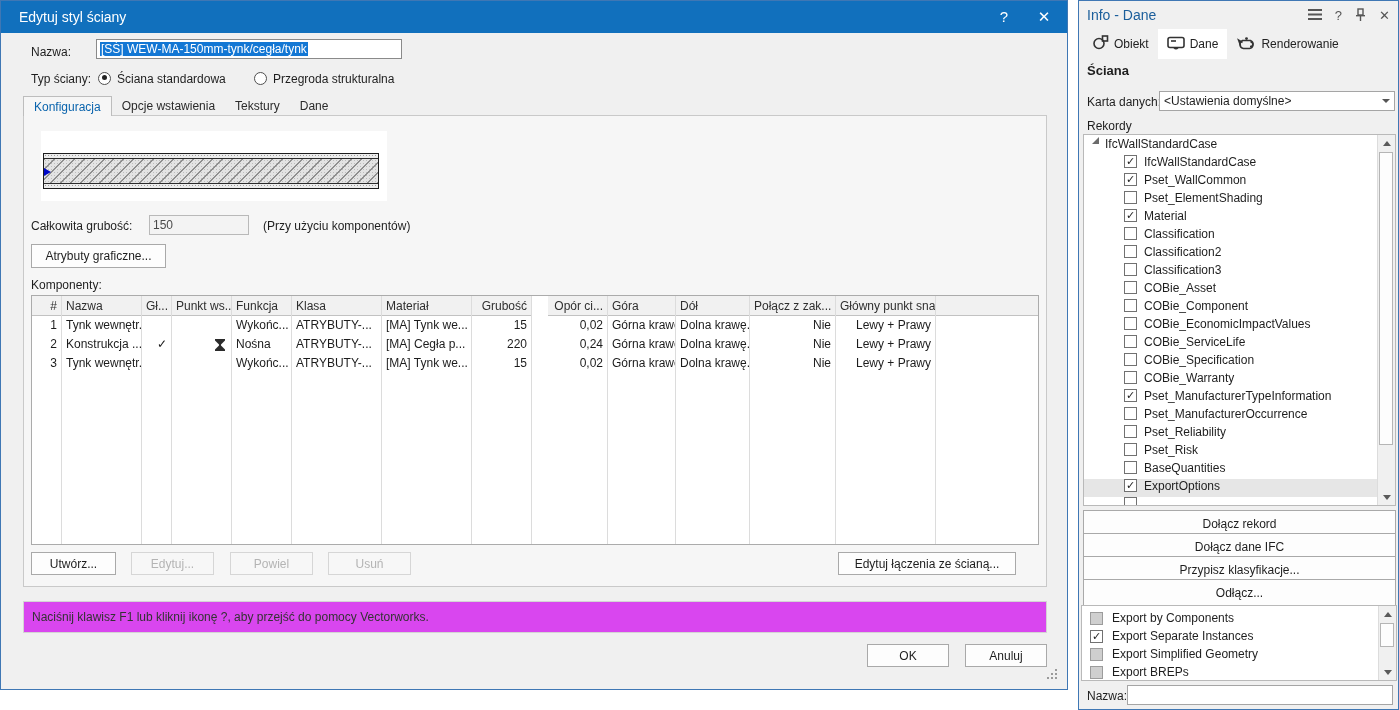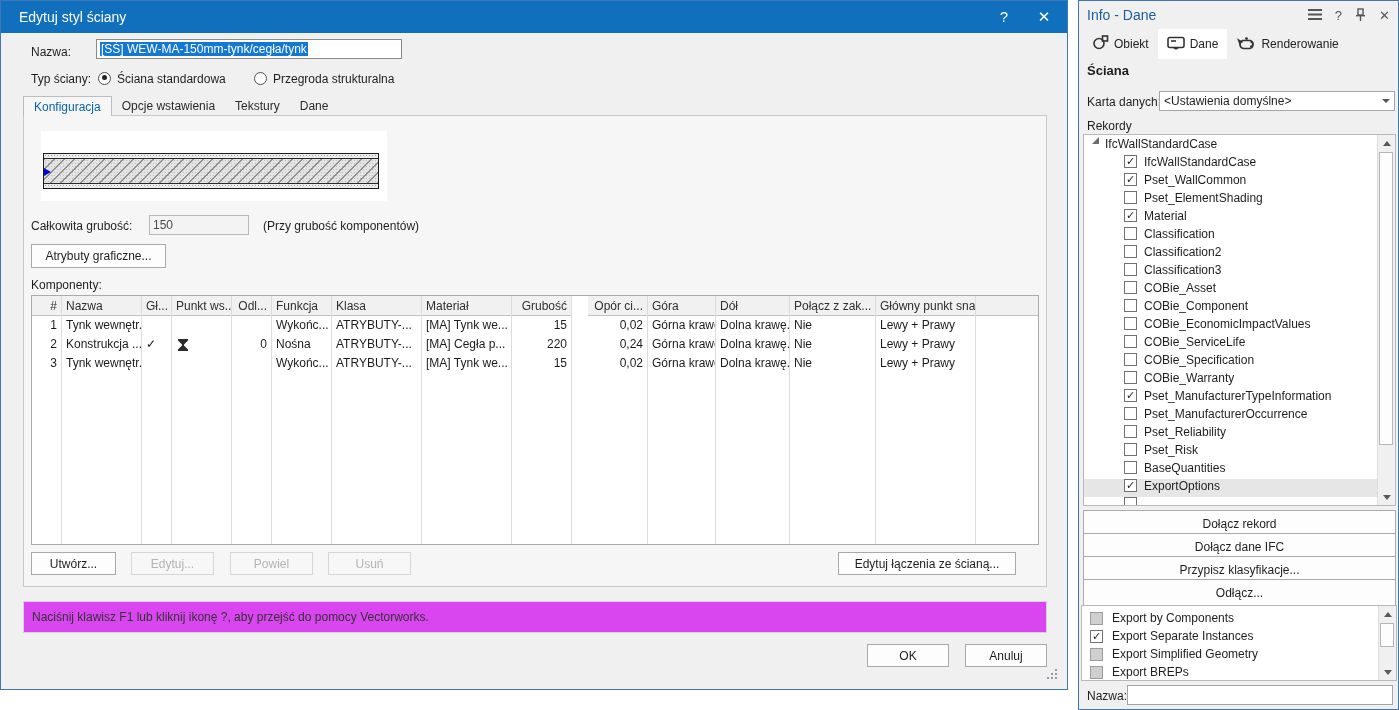--- a/index.html
+++ b/index.html
@@ -108,7 +108,7 @@
 
   <span class="lbl" style="left:30px;top:218px">Całkowita grubość:</span>
   <div class="tfield dis" style="left:148px;top:214px;width:100px;height:20px">150</div>
-  <span class="lbl" style="left:262px;top:218px">(Przy grubość komponentów)</span>
+  <span class="lbl" style="left:262px;top:218px">(Przy użyciu komponentów)</span>
 
   <div class="btn" style="left:30px;top:243px;width:135px;height:24px">Atrybuty graficzne...</div>
 

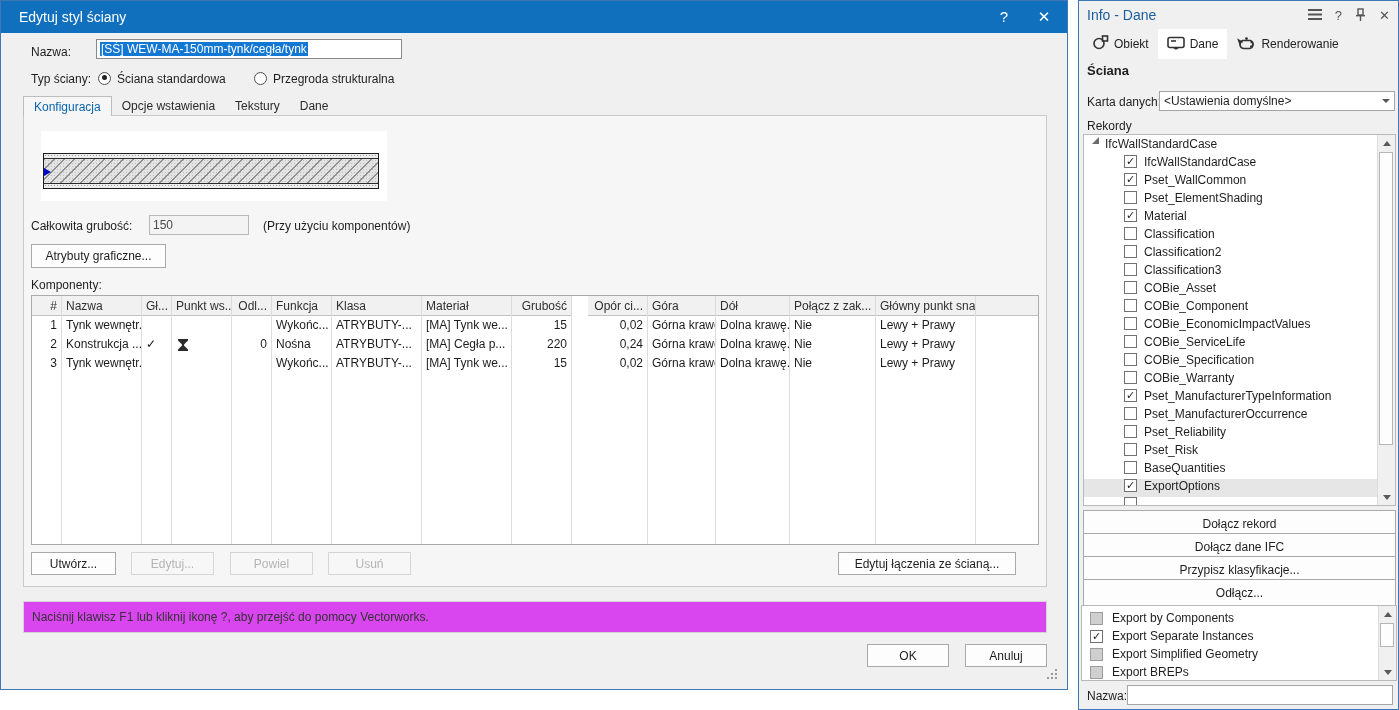--- a/index.html
+++ b/index.html
@@ -32,7 +32,7 @@
   .ct-col:last-child{border-right:none}
   .ct-th{height:20px;line-height:20px;background:#f1f1f1;border-bottom:1px solid #c2c2c2;padding:0 4px;color:#2f2f2f;overflow:hidden;white-space:nowrap;box-sizing:border-box}
   .ct-td{height:19px;line-height:19px;padding:0 4px;overflow:hidden;white-space:nowrap;box-sizing:border-box;color:#1c1c1c}
-  .a-r{text-align:right}.a-c{text-align:left}.a-l{text-align:left}
+  .a-r{text-align:right}.a-c{text-align:right}.a-l{text-align:left}
   .helpbox{position:absolute;left:22px;top:600px;width:1024px;height:32px;background:#d946ef;border:1px solid #d4d4d4;box-sizing:border-box}
   .grip{position:absolute;right:10px;bottom:10px;width:10px;height:10px}
   .grip i{position:absolute;width:2px;height:2px;background:#9a9a9a}

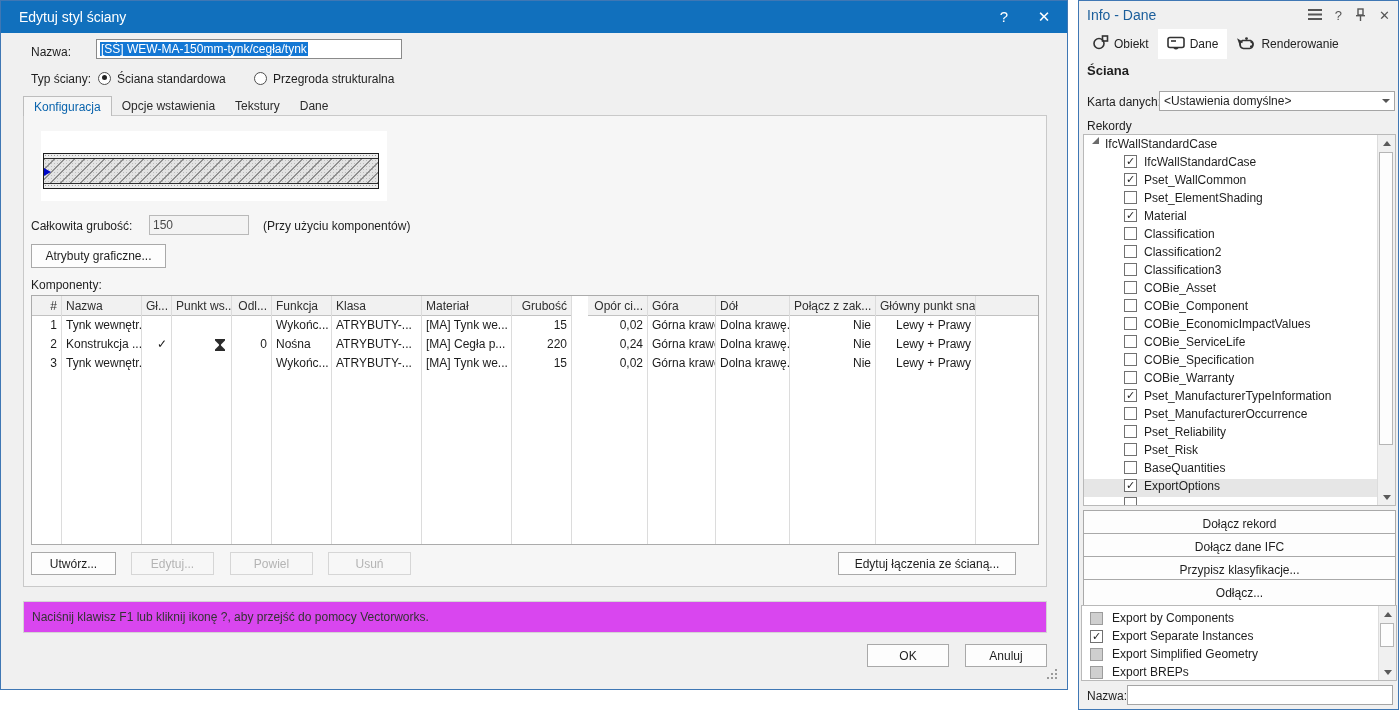--- a/index.html
+++ b/index.html
@@ -142,12 +142,6 @@
             </svg></div>
           <div class="ct-td a-c"></div>
         </div>
-        <div class="ct-col" style="width: 40px;">
-          <div class="ct-th a-r">Odl...</div>
-          <div class="ct-td a-r"></div>
-          <div class="ct-td a-r">0</div>
-          <div class="ct-td a-r"></div>
-        </div>
         <div class="ct-col" style="width: 60px;">
           <div class="ct-th a-l">Funkcja</div>
           <div class="ct-td a-l">Wykońc...</div>

